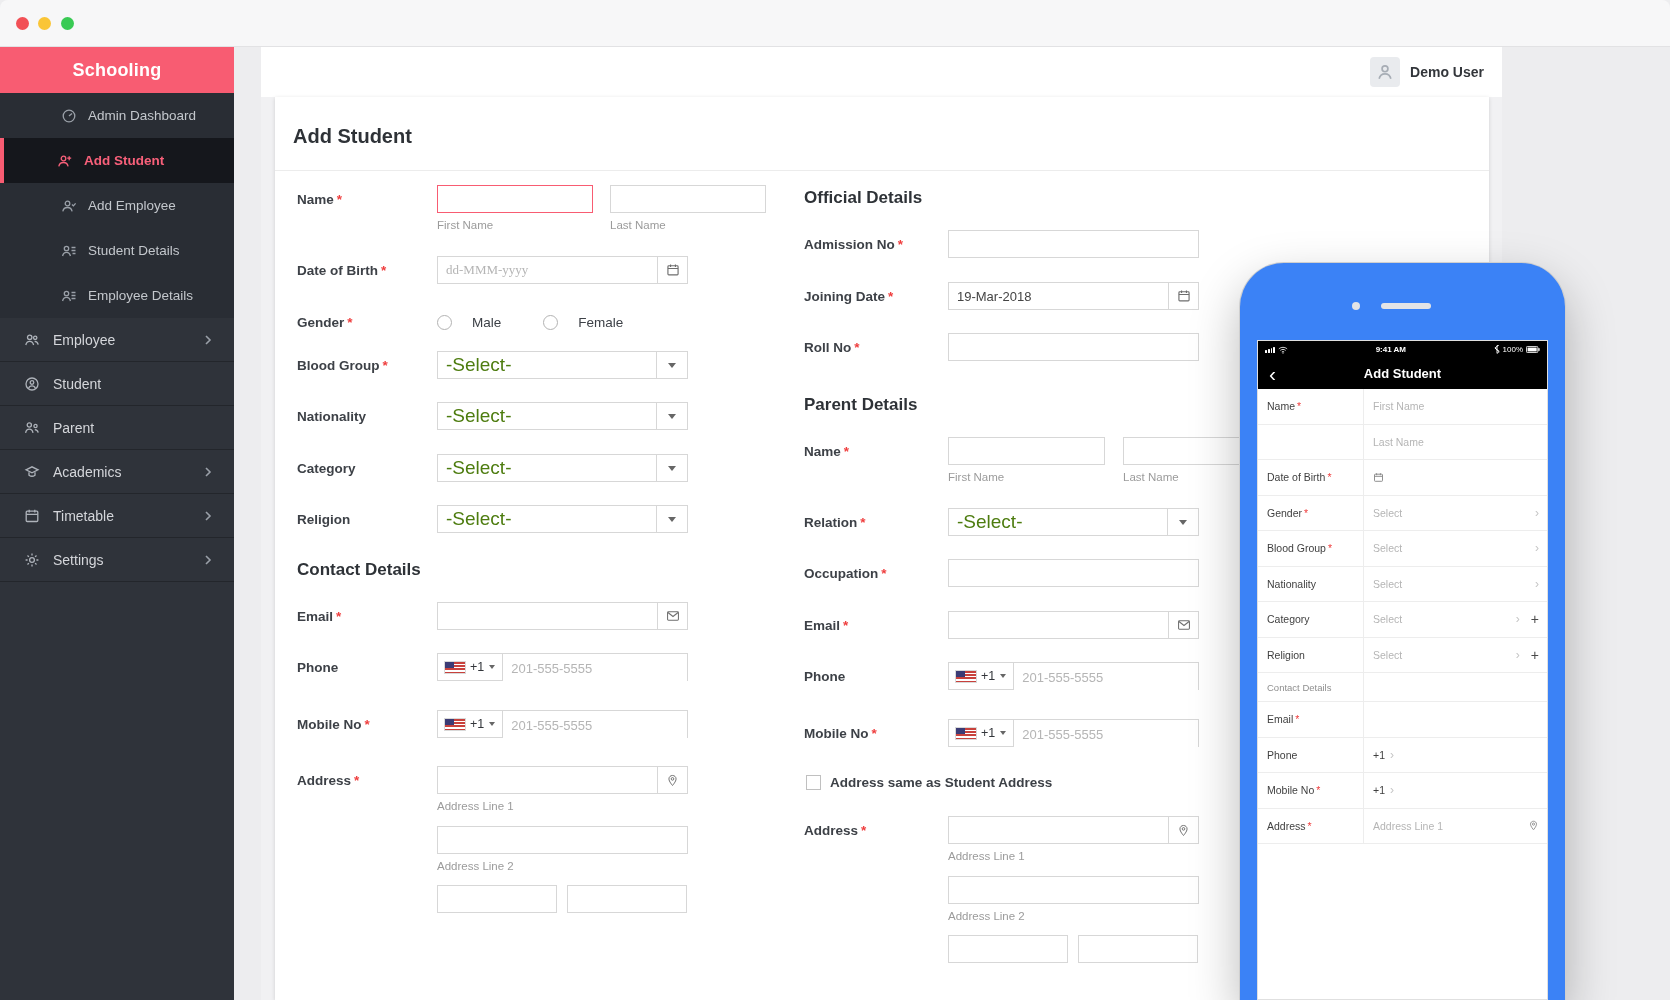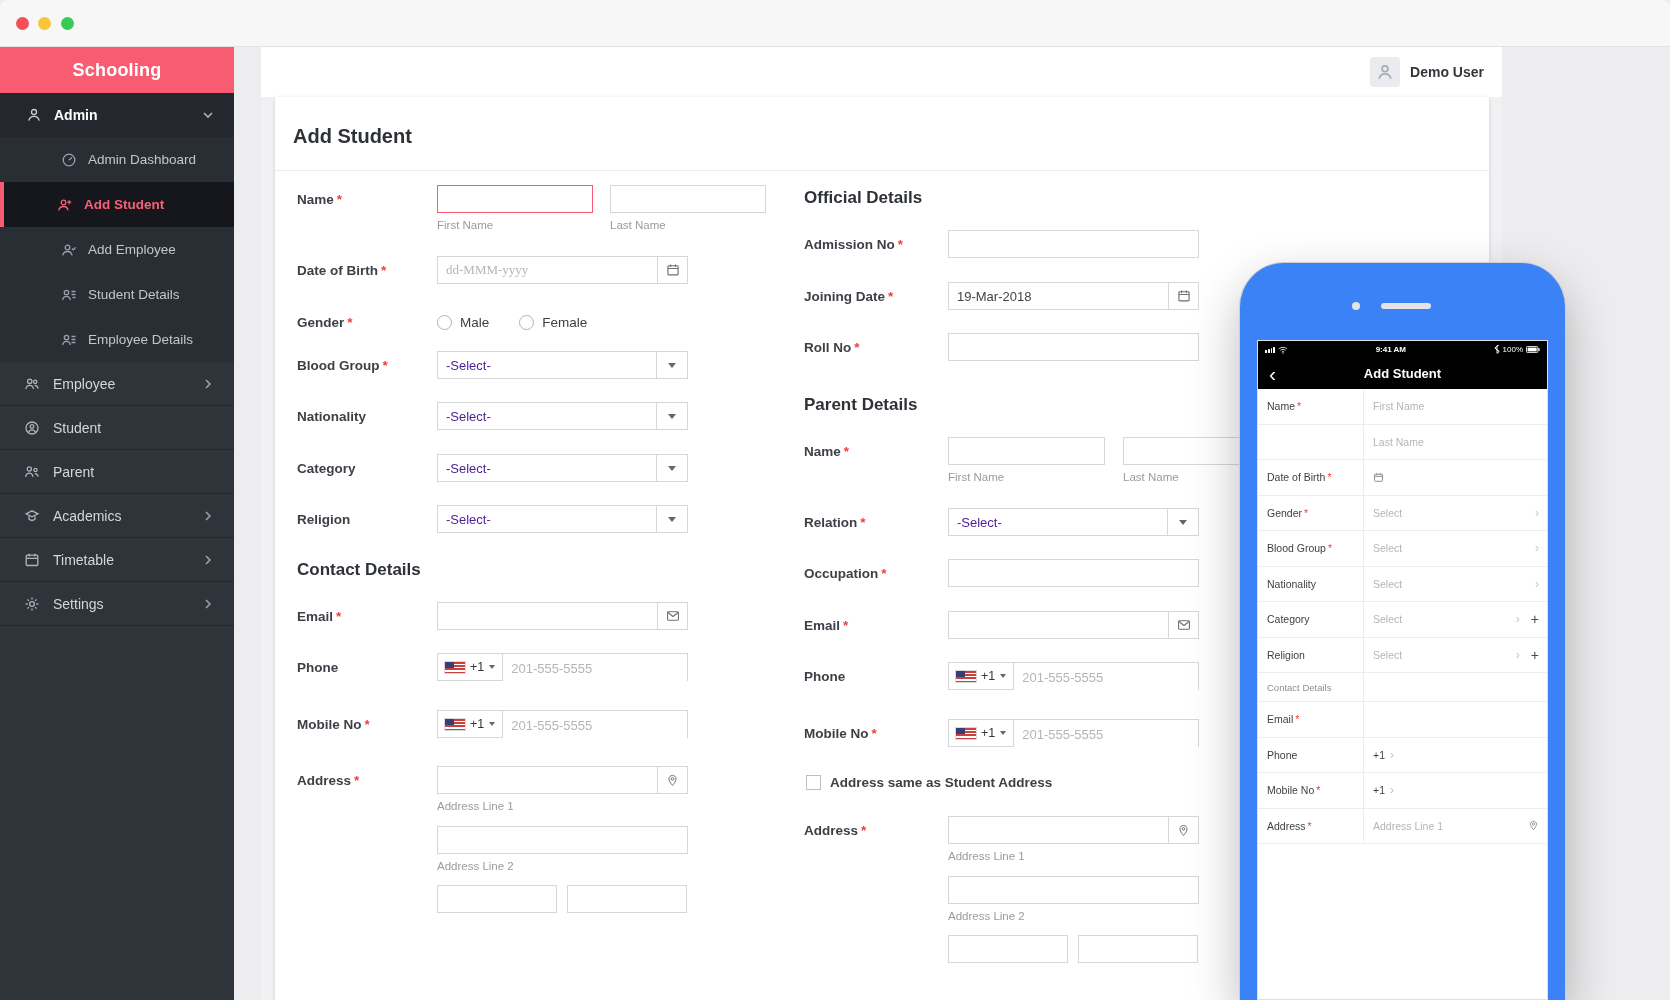--- a/index.html
+++ b/index.html
@@ -120,20 +120,6 @@
 <div class="sidebar">
   <div class="brand">Schooling</div>
 
-  <div class="admin-head">
-    <span class="ic">
-        <svg viewBox="0 0 16 16" fill="none" stroke="currentColor" stroke-width="1.3">
-          <circle cx="8" cy="5" r="2.5"></circle>
-          <path d="M2.8 13.6c.6-2.9 2.6-4.3 5.2-4.3s4.6 1.4 5.2 4.3"></path>
-        </svg>
-      </span>
-    <span>Admin</span>
-    <span class="ic chev">
-        <svg viewBox="0 0 16 16" fill="none" stroke="currentColor" stroke-width="1.6">
-          <path d="M4 6l4 4 4-4"></path>
-        </svg>
-      </span>
-  </div>
 
   <div class="sub-item">
     <span class="ic">

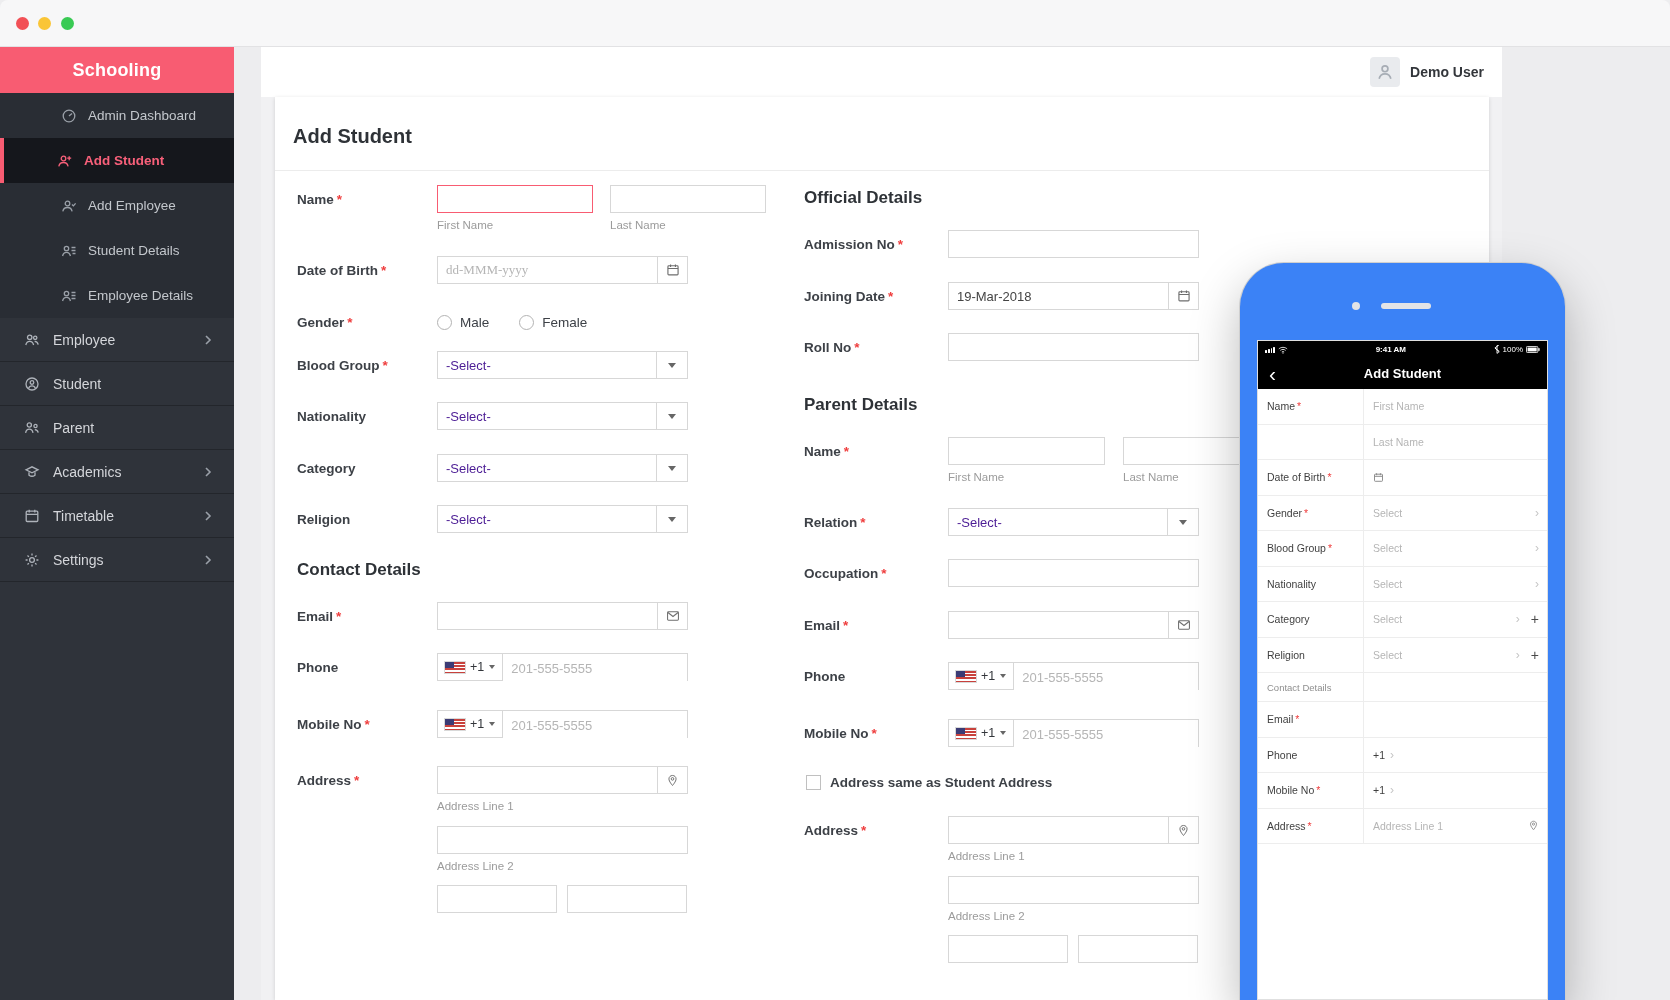--- a/index.html
+++ b/index.html
@@ -72,7 +72,7 @@
   .flag{position:relative;width:20px;height:11px;flex:none;background:repeating-linear-gradient(180deg,#c8413c 0 1.6px,#fff 1.6px 3.2px);outline:1px solid #d9d9d9}
   .flag::before{content:"";position:absolute;left:0;top:0;width:8.5px;height:6px;background:#3b3b75}
 
-  .radio-row{display:flex;align-items:center;gap:8px;padding-top:6px}
+  .radio-row{display:flex;align-items:center;gap:20px;padding-top:6px}
   .radio{width:15px;height:15px;border:1.5px solid #b3b3b3;border-radius:50%;background:#fff;cursor:pointer;flex:none}
   .rlabel{font-size:13.5px;color:#3d4147;margin-right:22px}
   .cbrow{display:flex;align-items:center;gap:9px;margin:4px 0 26px 2px}

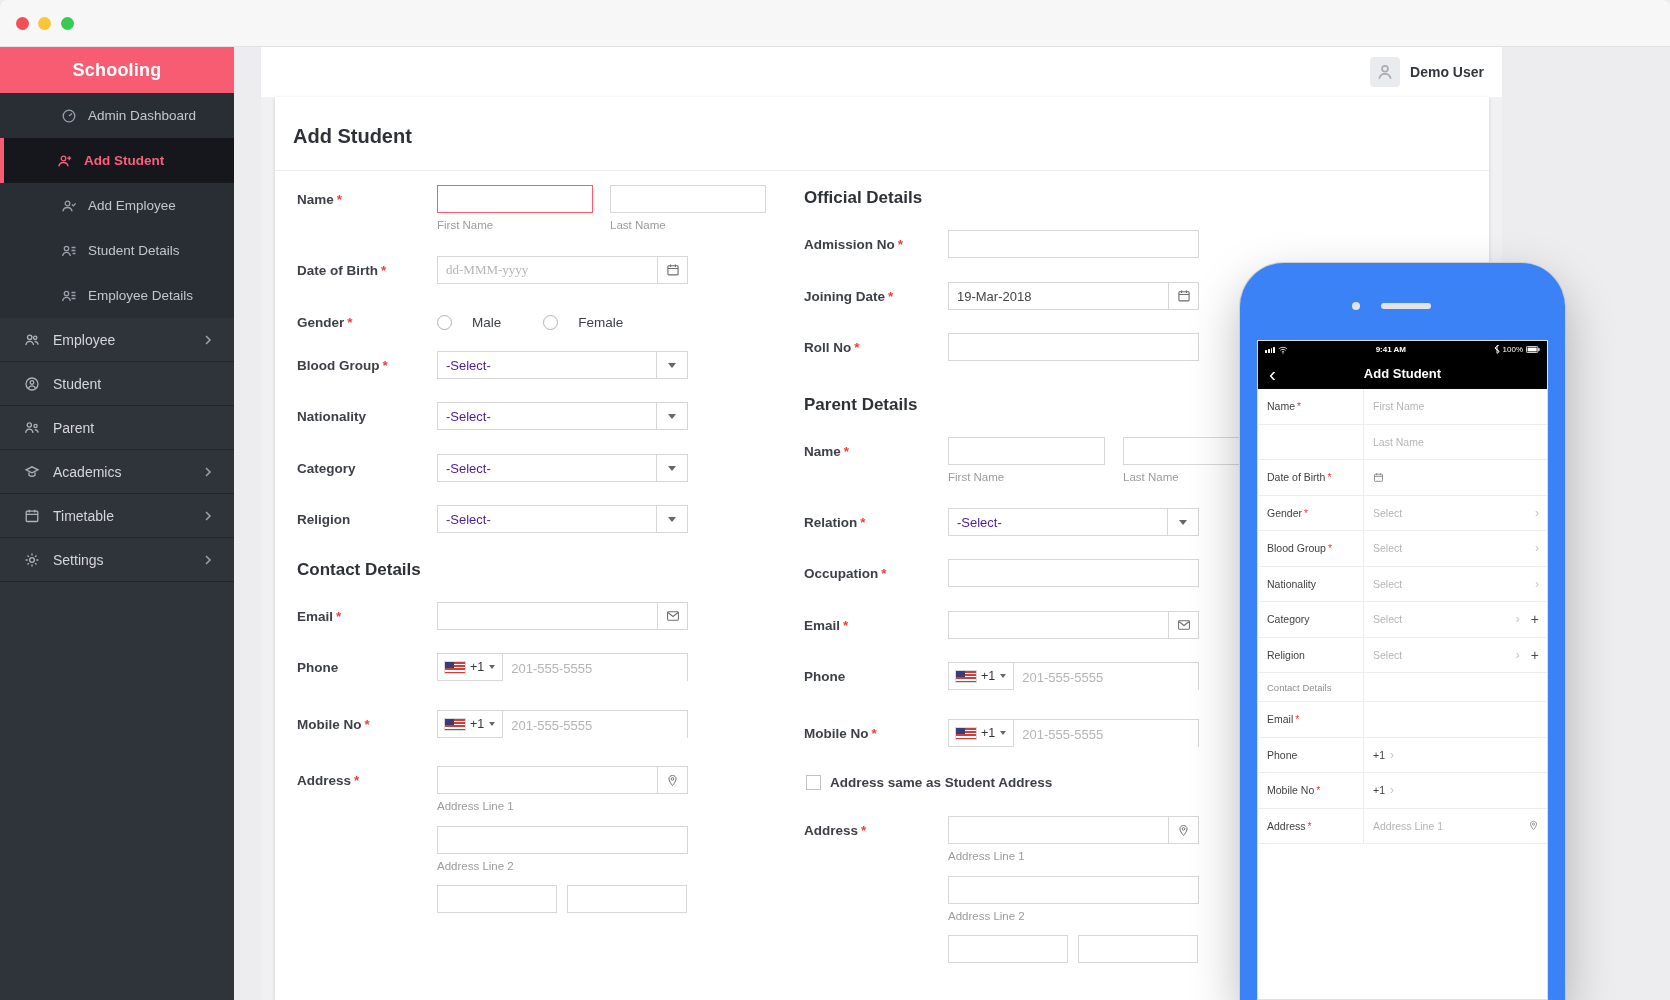--- a/index.html
+++ b/index.html
@@ -60,7 +60,7 @@
   .gap17{width:17px;flex:none}.gap18{width:18px;flex:none}.gap10{width:10px;flex:none}
 
   .combo{display:flex;width:251px;height:28px;border:1px solid #d7d7d7;background:#fff}
-  .combo .txt{flex:1;display:flex;align-items:center;padding:0 8px;font-size:13px;color:#4c1d95}
+  .combo .txt{flex:1;display:flex;align-items:center;padding:0 8px;font-size:19px;color:#4d7c0f}
   .addon{width:31px;flex:none;border-left:1px solid #d7d7d7;display:flex;align-items:center;justify-content:center;color:#6e6e6e;cursor:pointer;background:#fff}
   .caret{width:0;height:0;border-left:4px solid transparent;border-right:4px solid transparent;border-top:5px solid #666}
 

